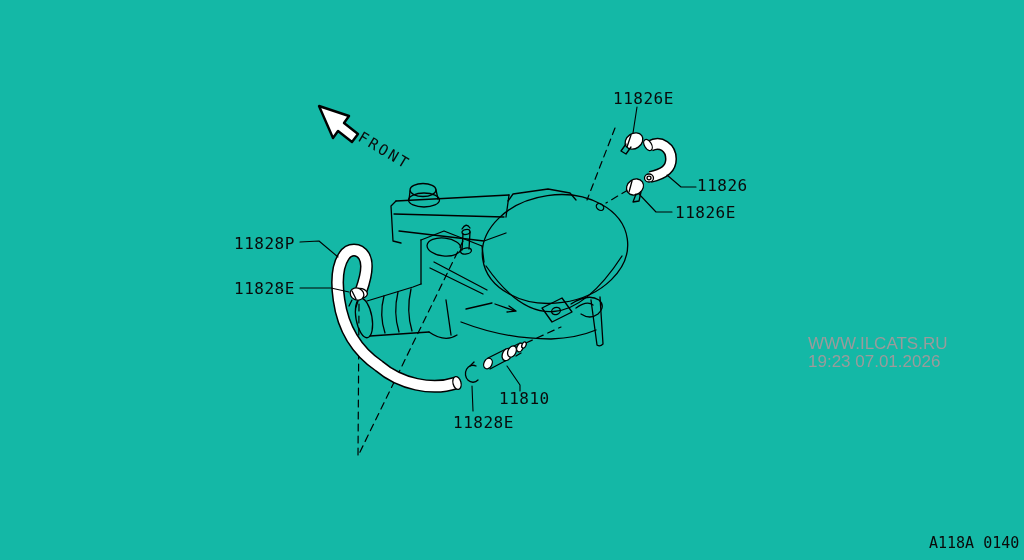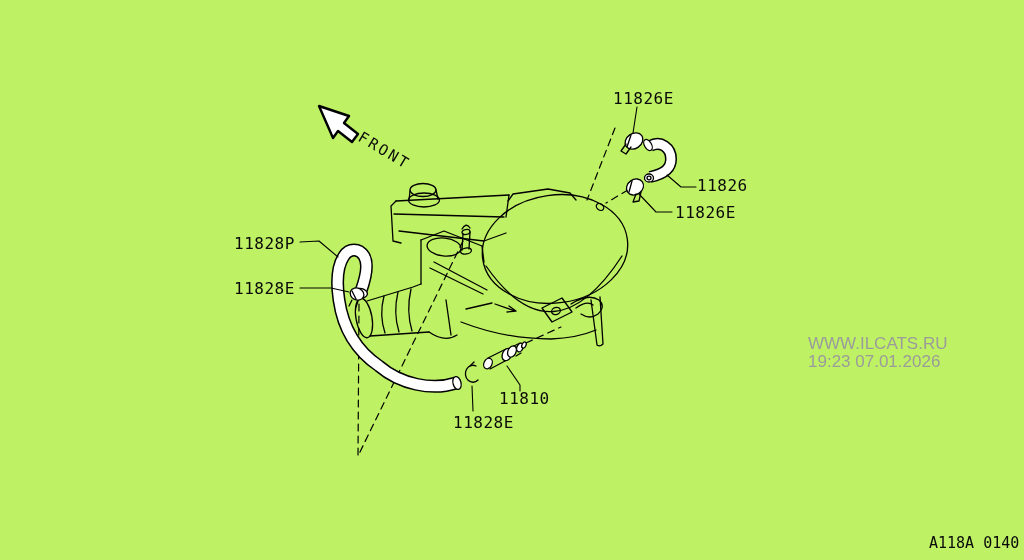--- a/index.html
+++ b/index.html
@@ -3,7 +3,7 @@
 <meta charset="utf-8">
 <style>
   html,body{margin:0;padding:0;background:#fff;}
-  .stage{position:relative;width:1024px;height:560px;background:#bef264;overflow:hidden;
+  .stage{position:relative;width:1024px;height:560px;background:#14b8a6;overflow:hidden;
          font-family:"DejaVu Sans Mono", monospace;}
   svg{display:block;}
   .ln{fill:none;stroke:#000;stroke-width:1.3;stroke-linecap:round;stroke-linejoin:round;}

